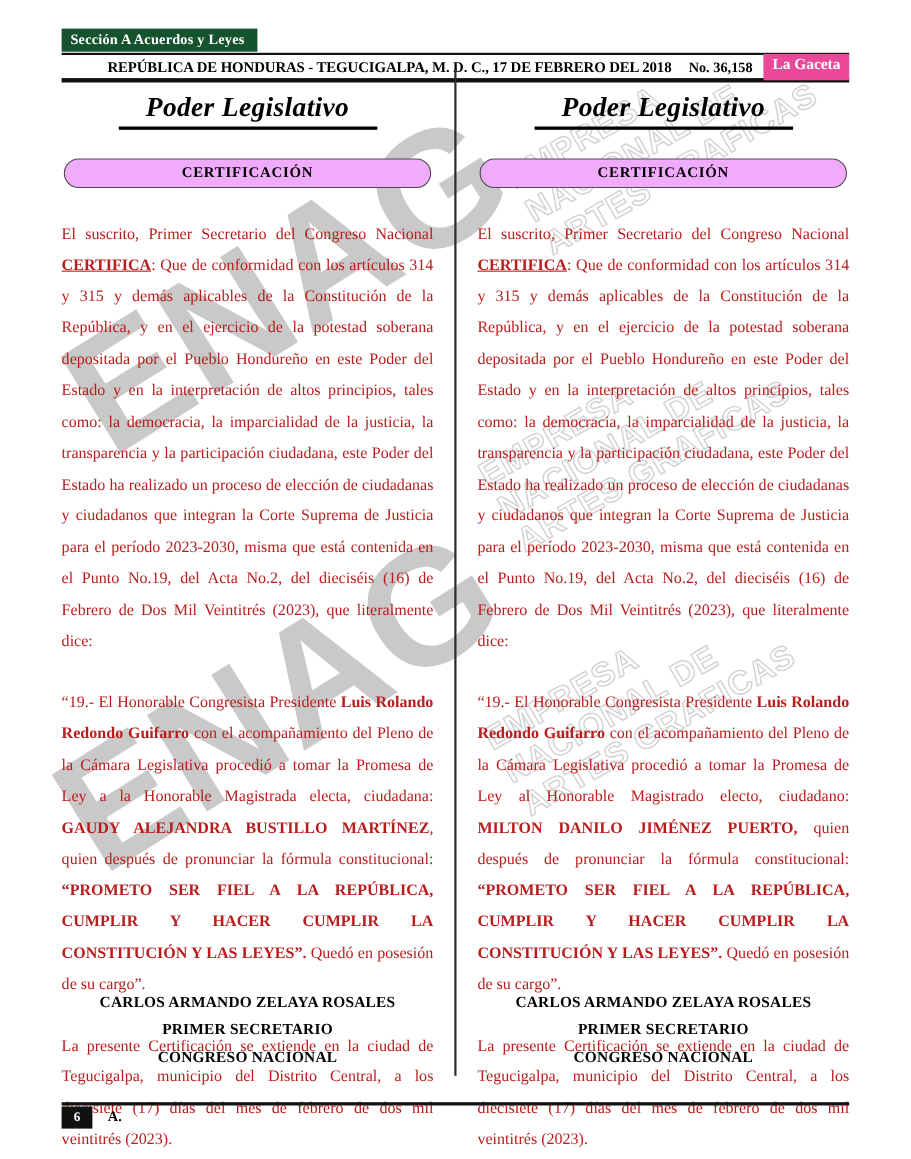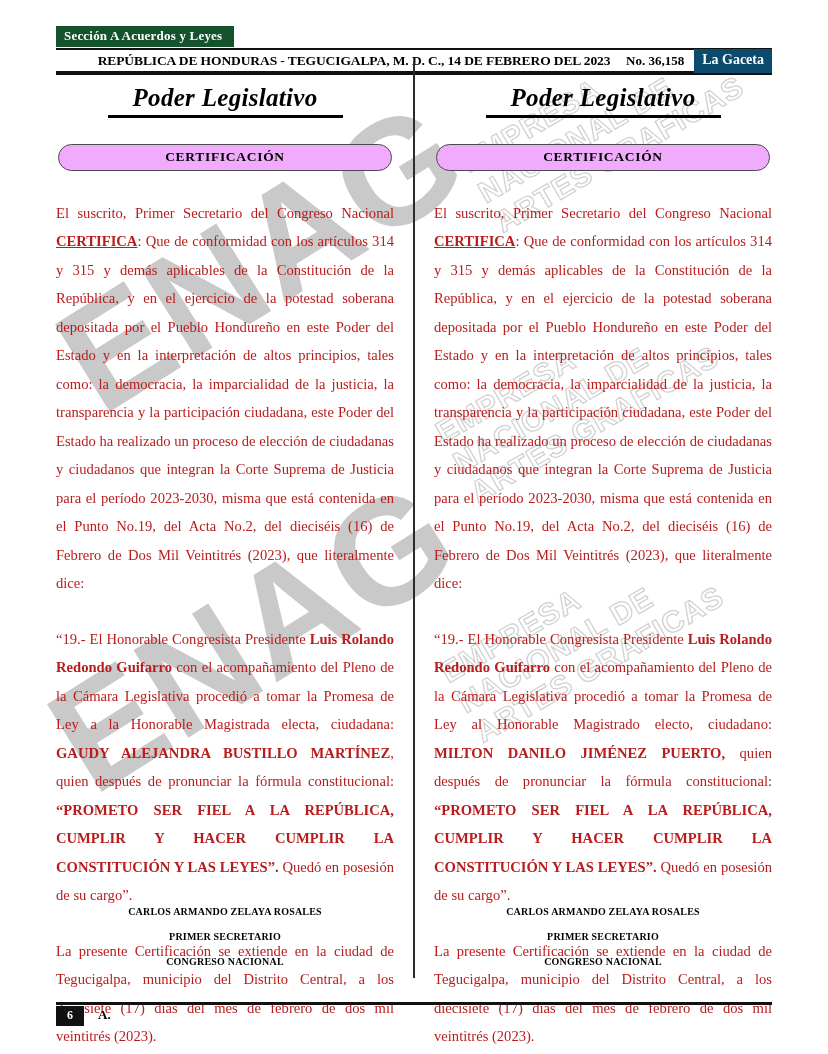--- a/index.html
+++ b/index.html
@@ -256,7 +256,7 @@
   <div class="masthead">
     <div class="section-tab">Sección  A   Acuerdos y Leyes</div>
     <div class="mast-bar">
-      <div class="mast-title">REPÚBLICA DE HONDURAS  - TEGUCIGALPA, M. D. C., 14 DE FEBRERO DEL 2023</div>
+      <div class="mast-title">REPÚBLICA DE HONDURAS  - TEGUCIGALPA, M. D. C., 17 DE FEBRERO DEL 2018</div>
       <div class="mast-num">No. 36,158</div>
       <div class="mast-gaceta">La Gaceta</div>
     </div>

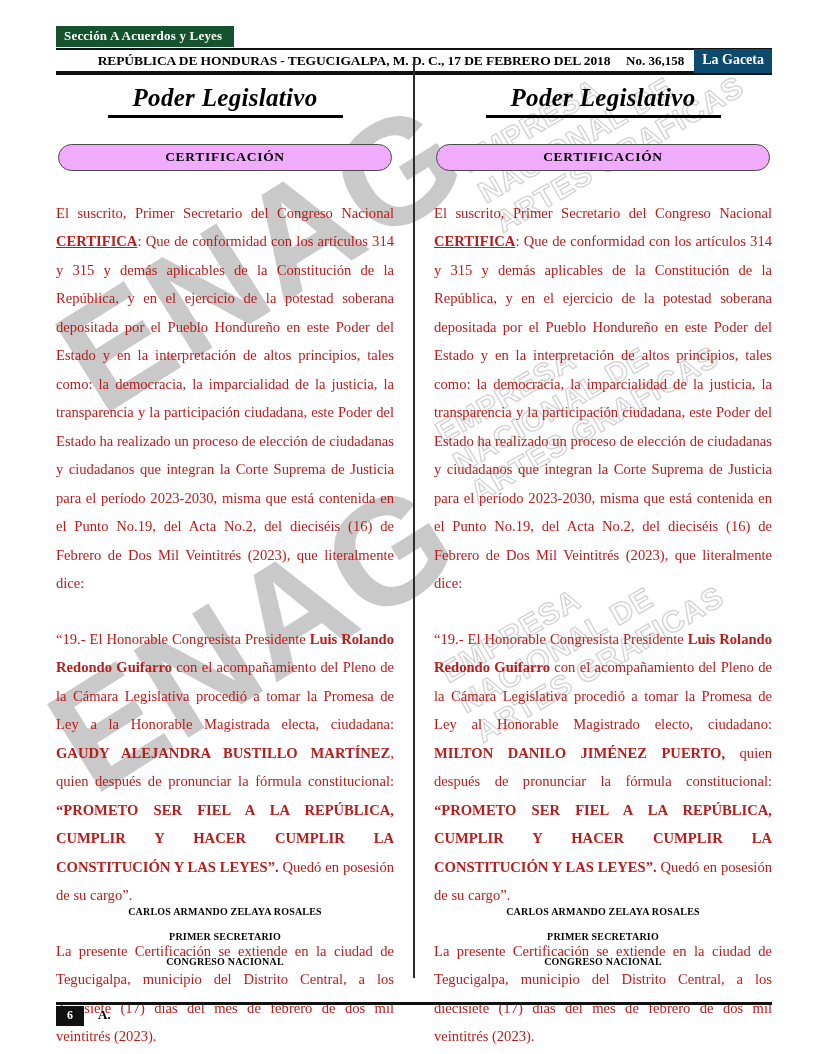--- a/index.html
+++ b/index.html
@@ -108,7 +108,7 @@
     white-space: nowrap;
   }
   .mast-gaceta {
-    background: #0c4a6e;
+    background: #ec4899;
     color: #ffffff;
     font-weight: bold;
     font-size: 14px;

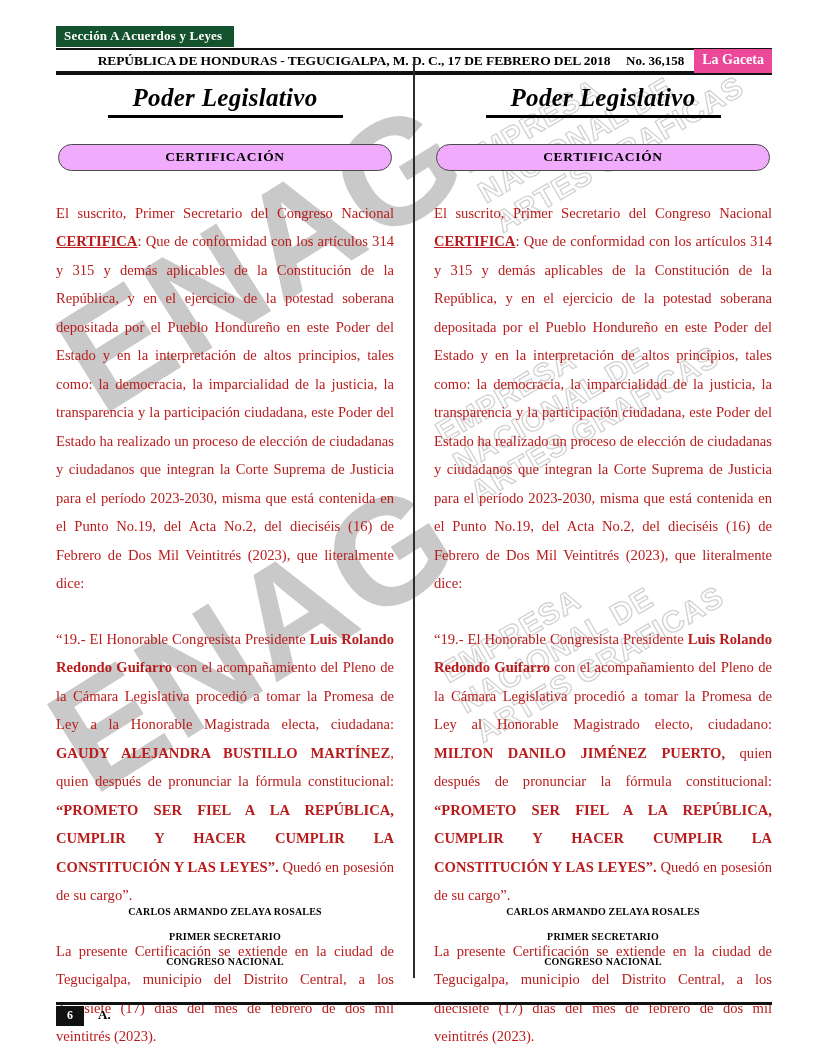--- a/index.html
+++ b/index.html
@@ -203,7 +203,7 @@
     bottom: 16px;
     text-align: center;
     font-weight: bold;
-    font-size: 10px;
+    font-size: 14px;
     line-height: 25px;
     letter-spacing: 0.2px;
   }

